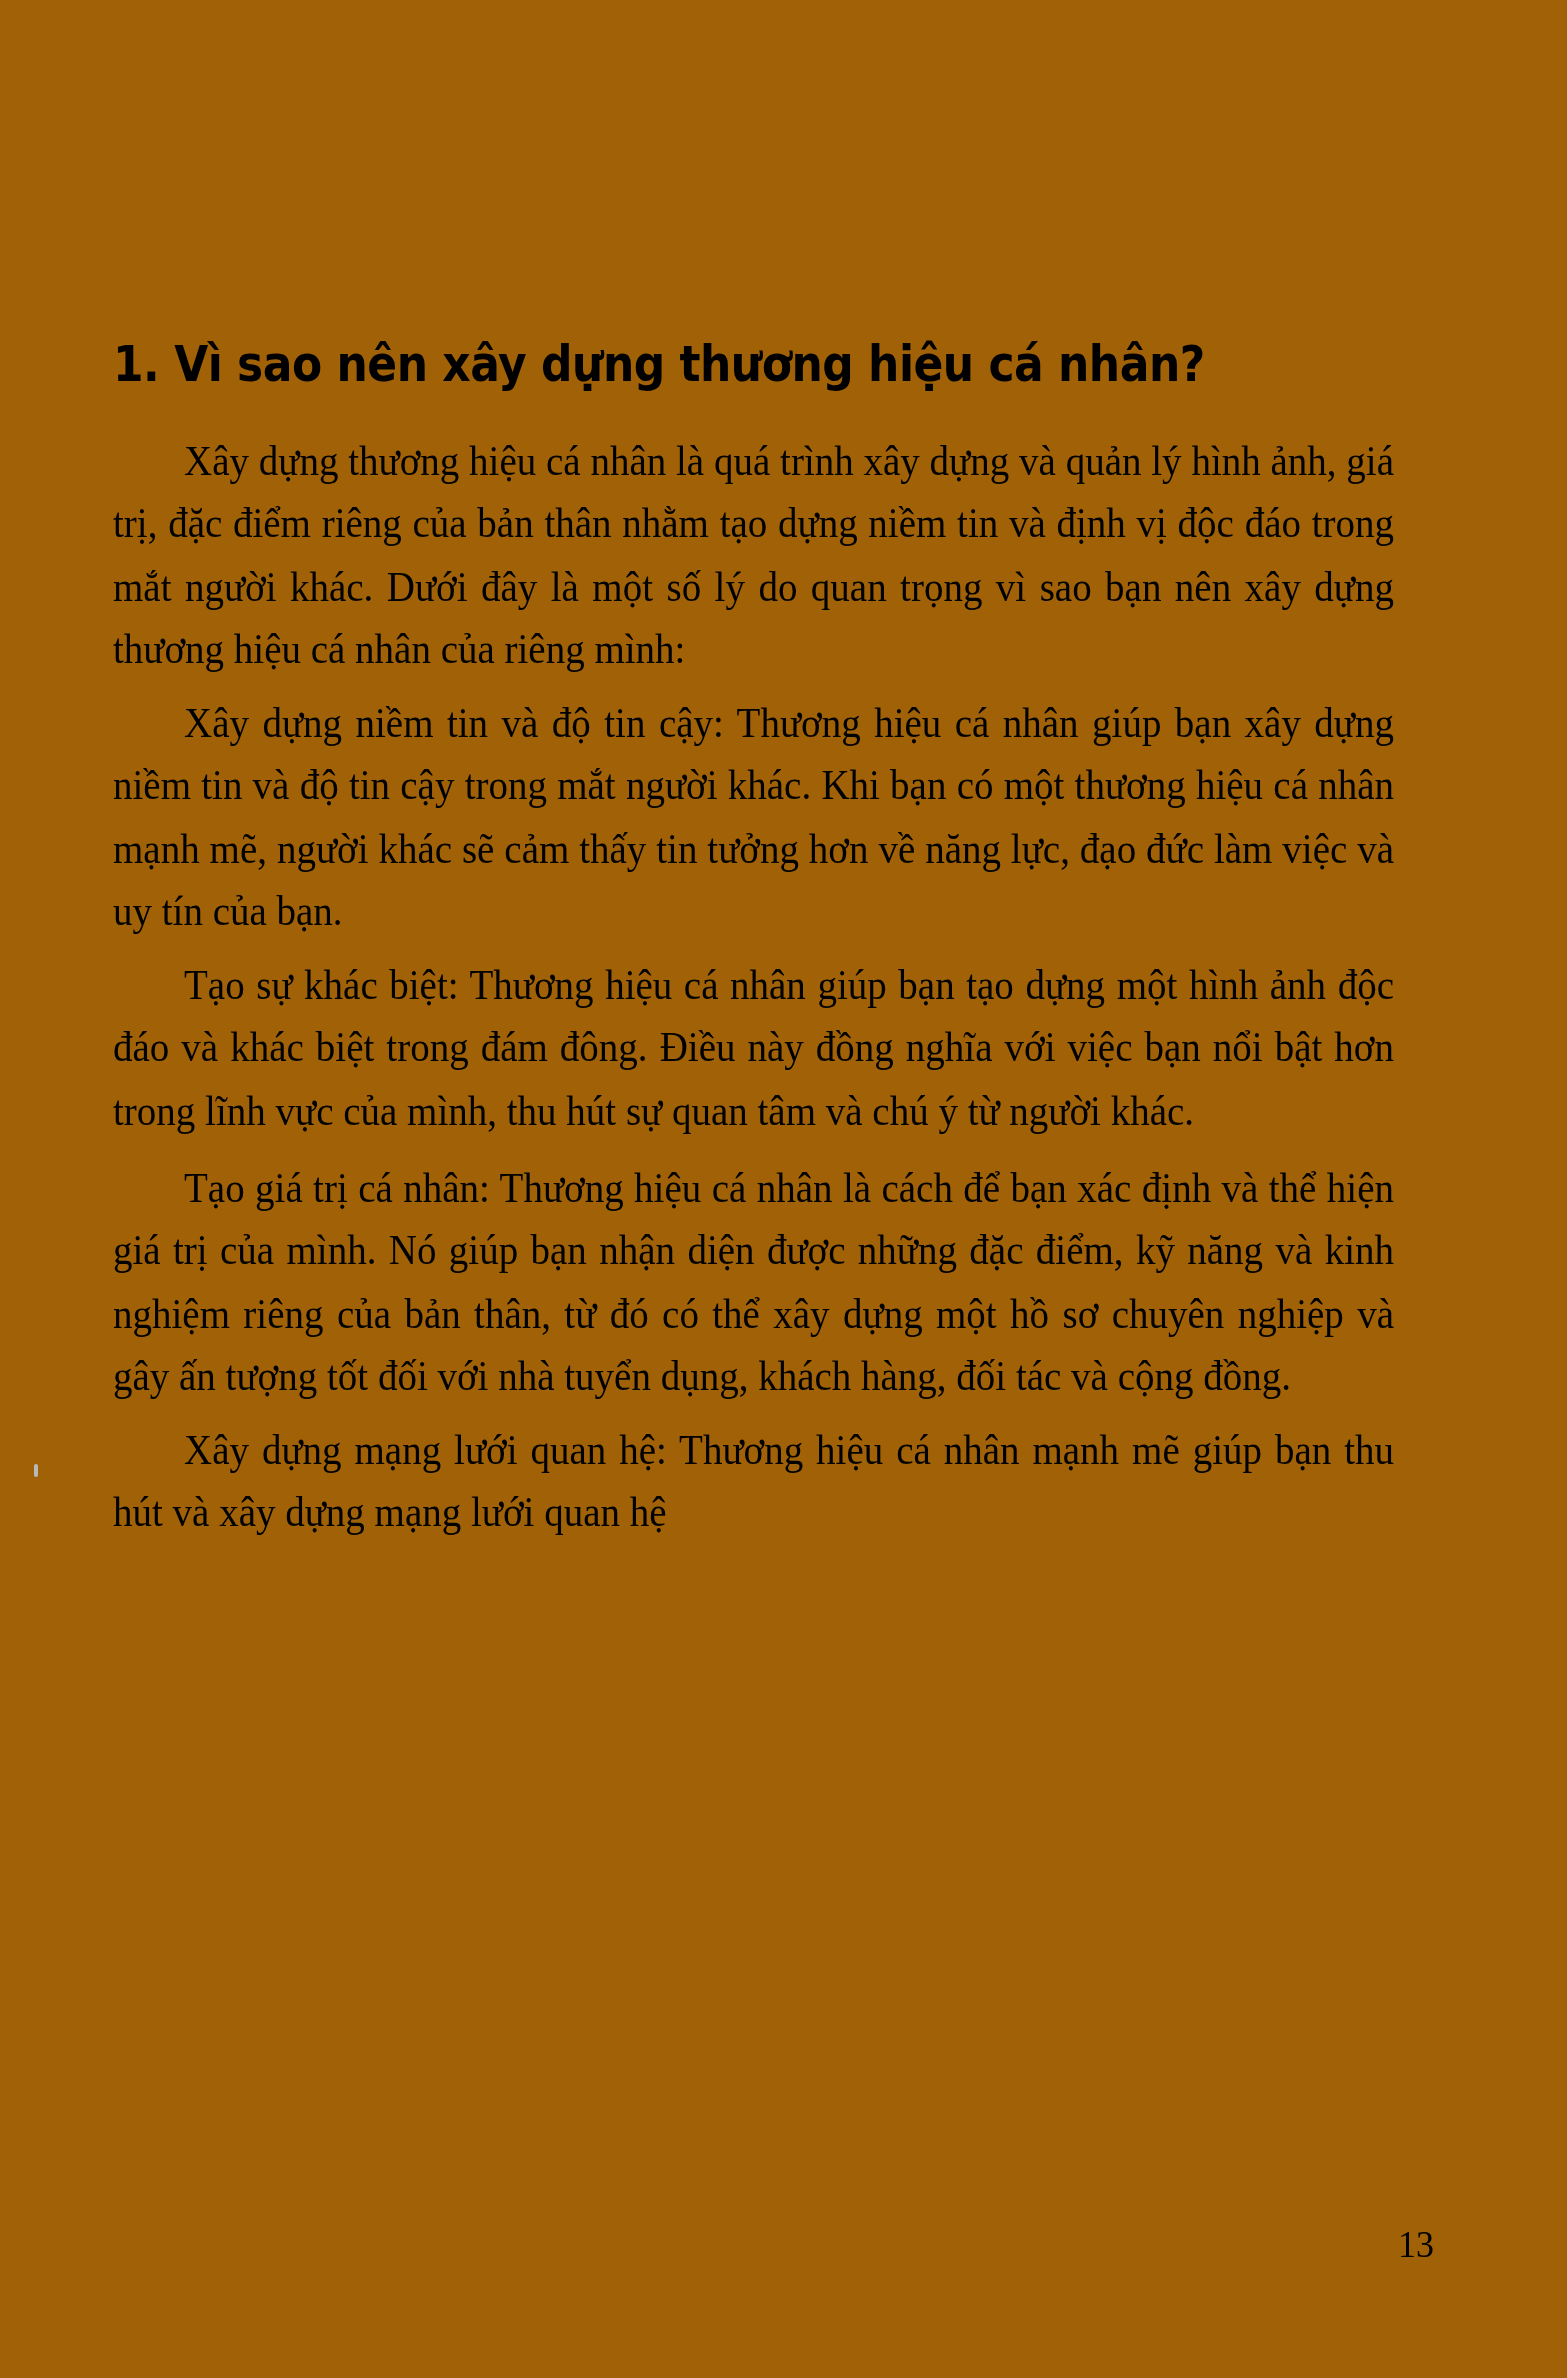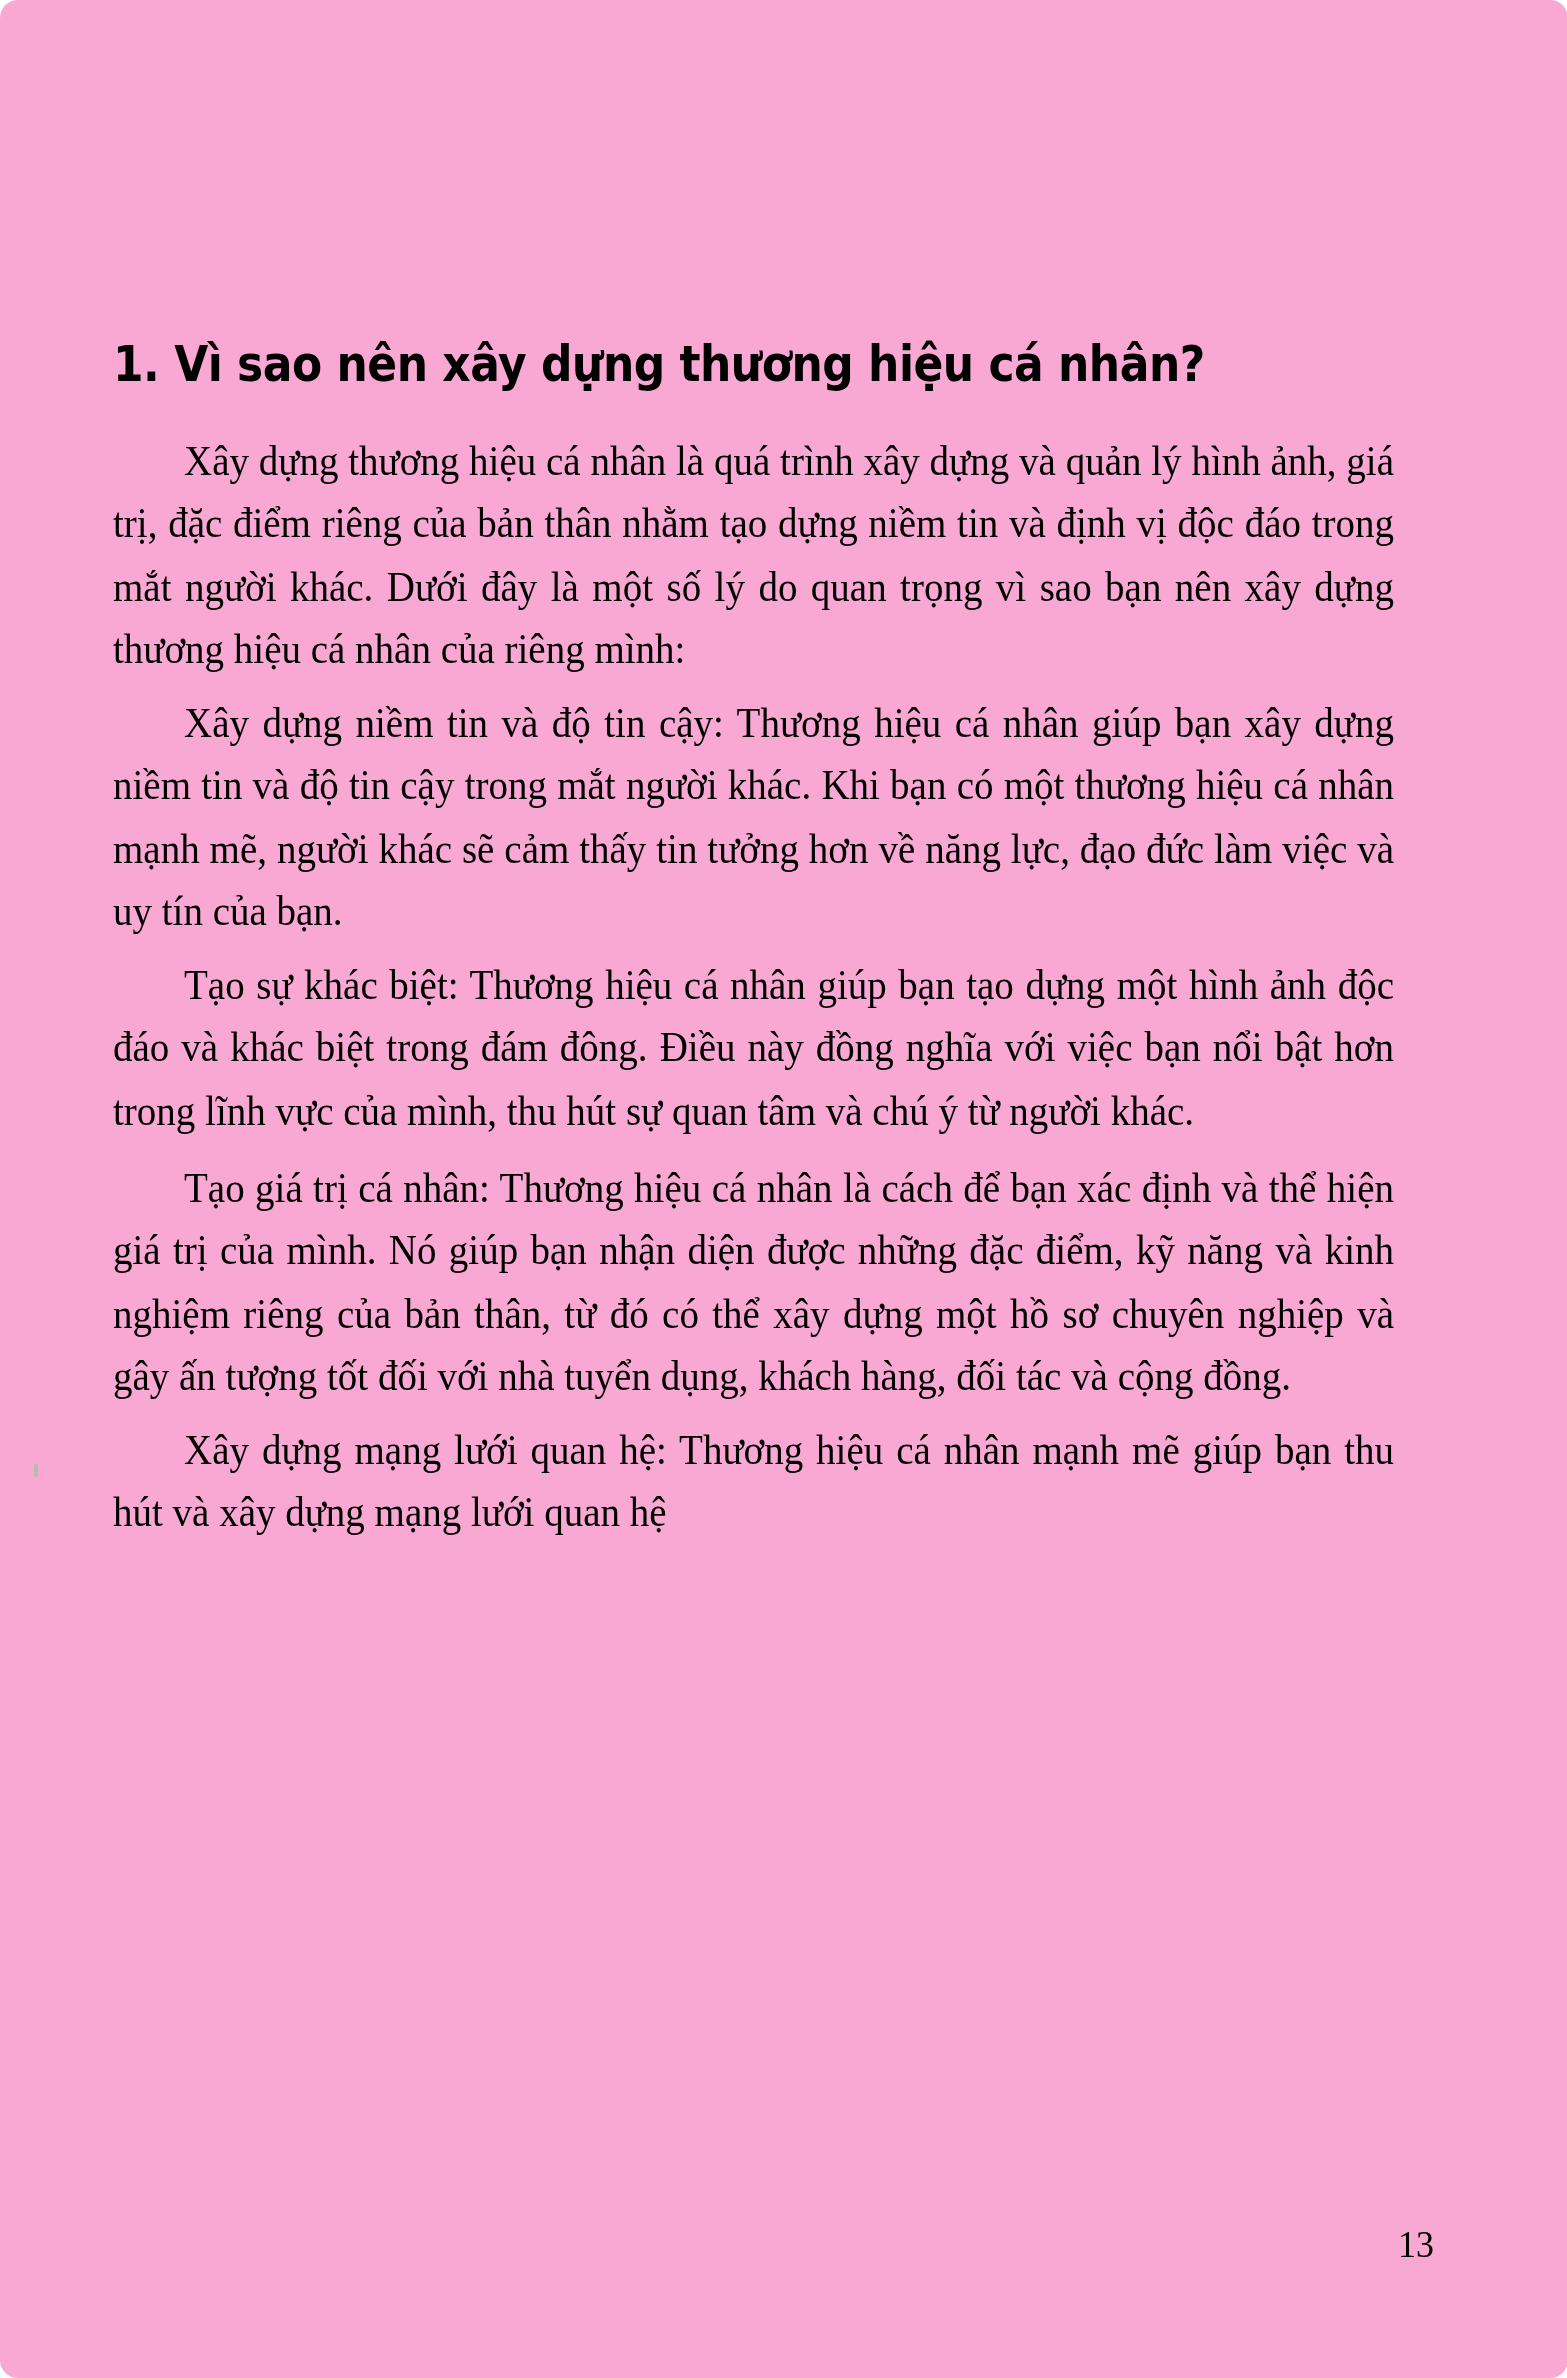--- a/index.html
+++ b/index.html
@@ -22,8 +22,7 @@
     top: 0;
     width: 1568px;
     height: 2378px;
-    background: #f9a8d4;
-    border-radius: 18px;
+    background: #a16207;
   }
 
   .content {

